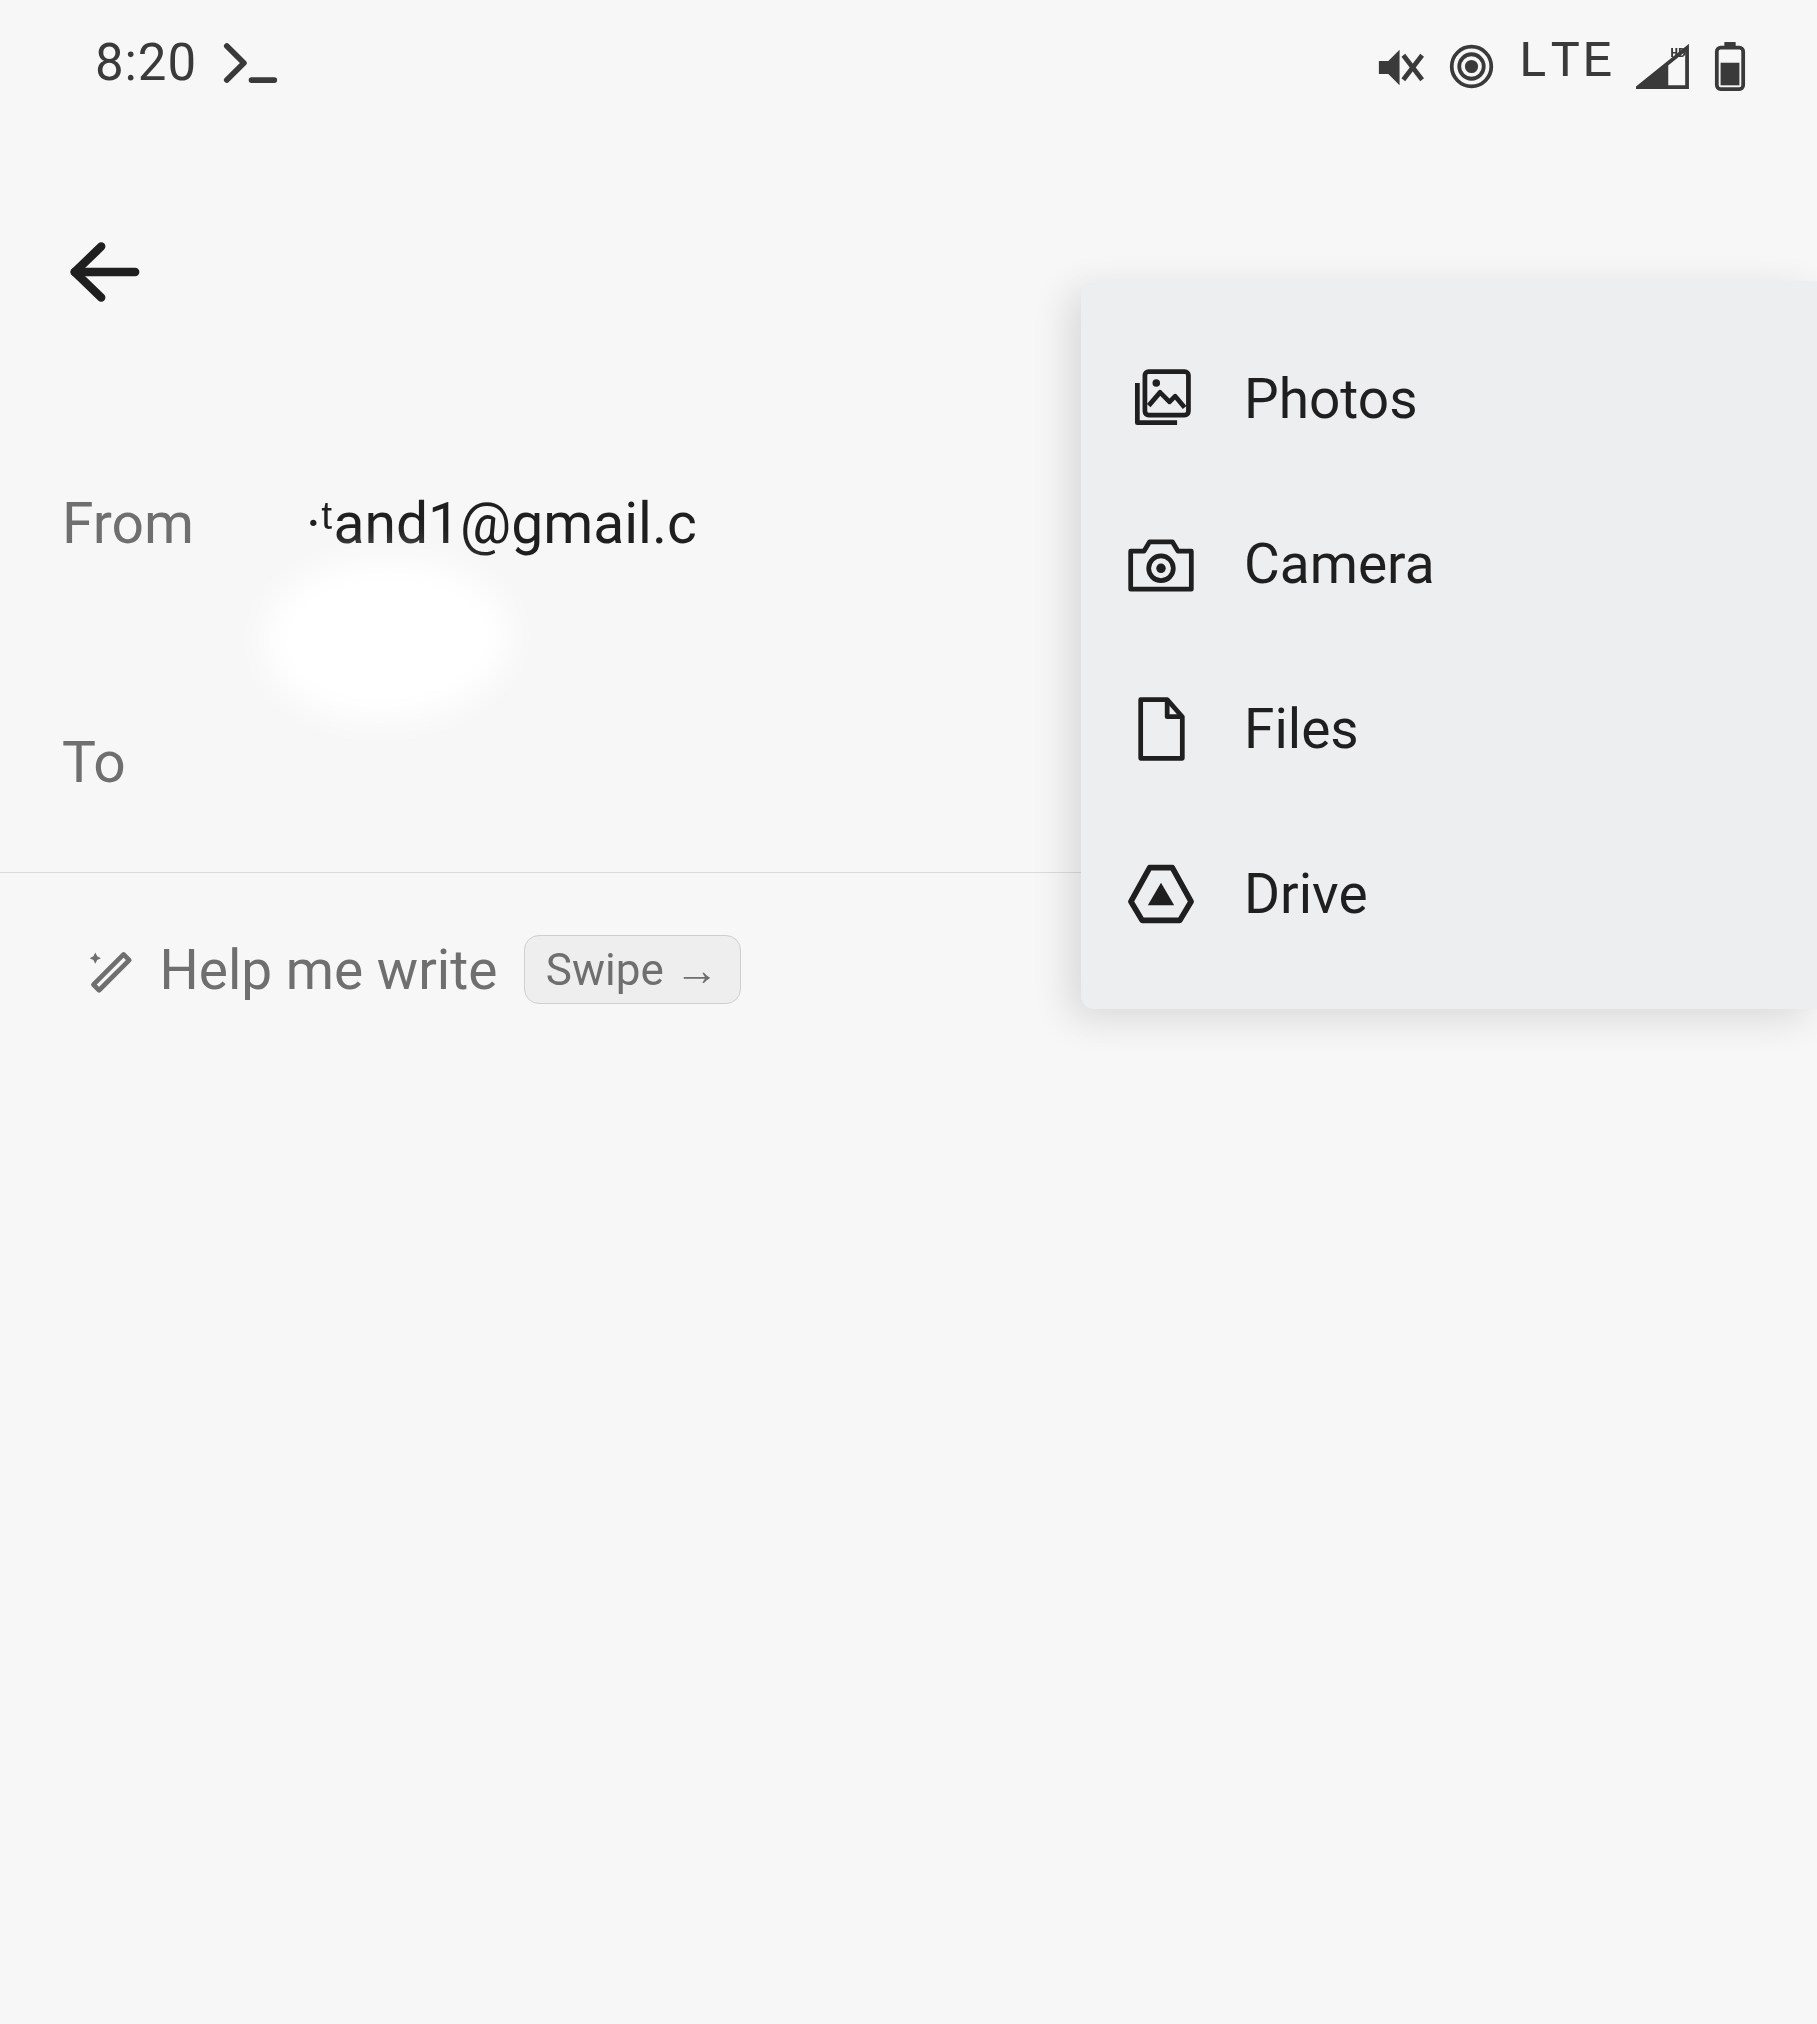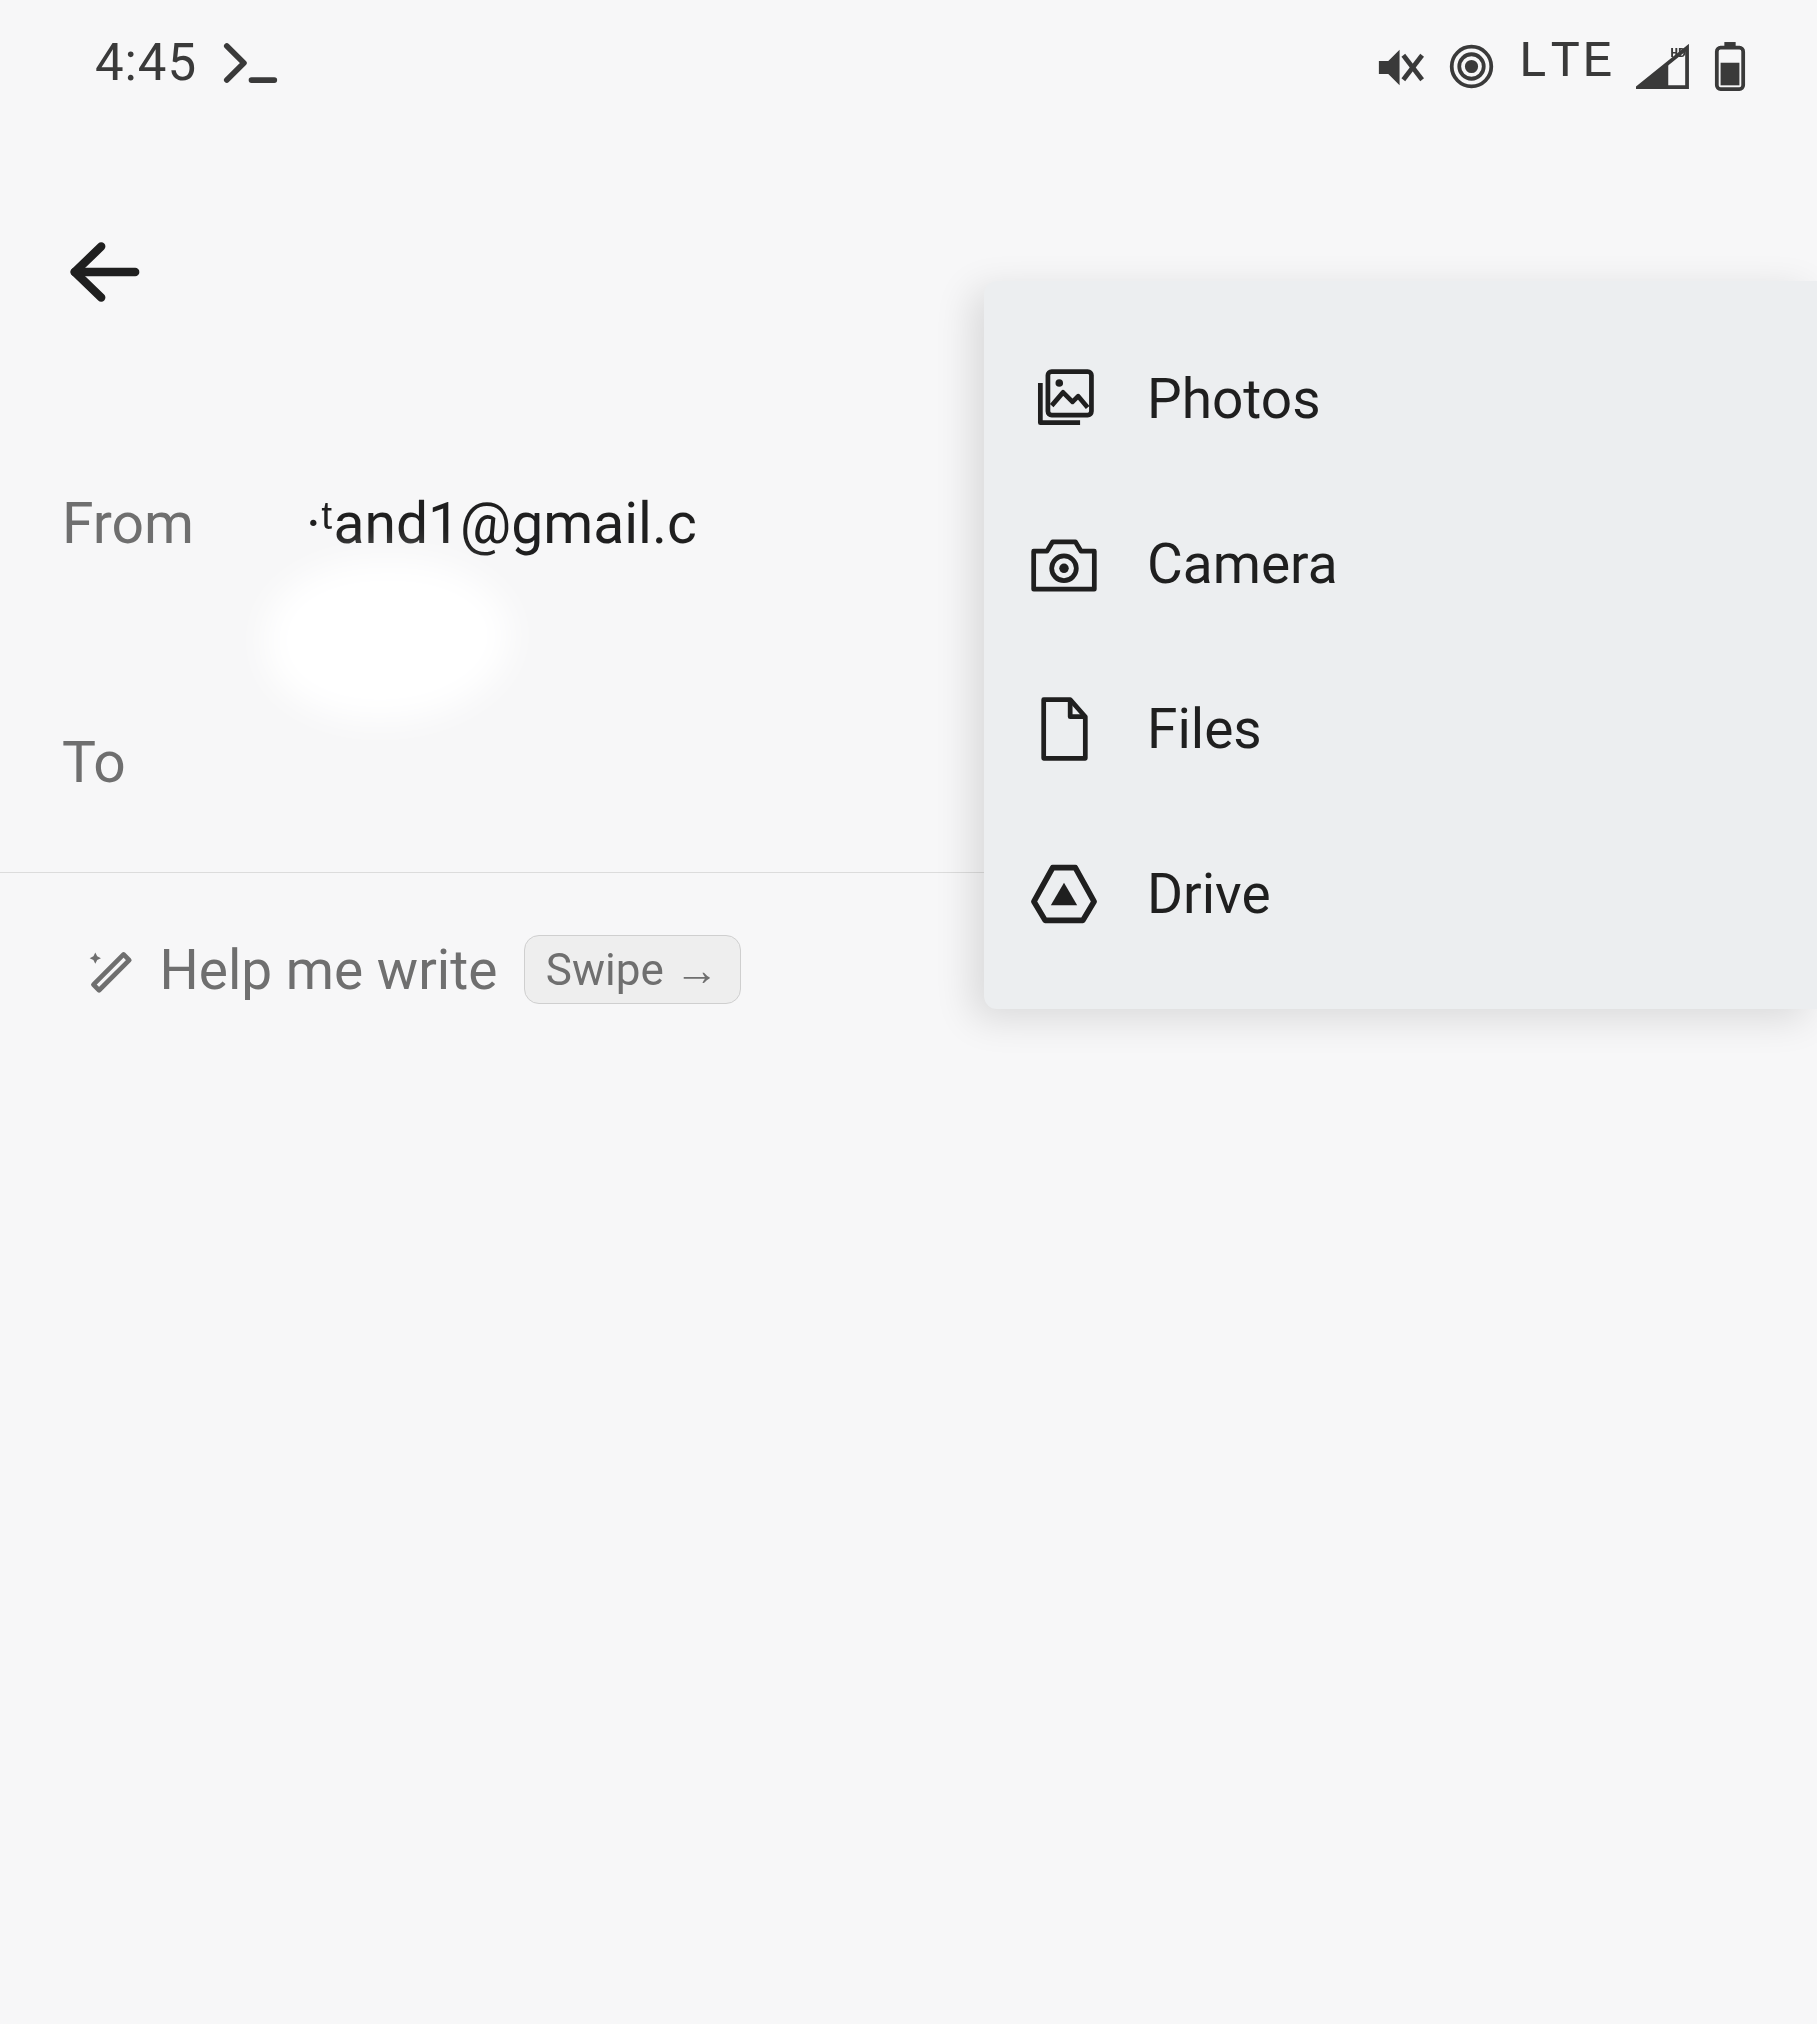--- a/index.html
+++ b/index.html
@@ -99,7 +99,7 @@
 
 <div class="status-bar">
   <div class="status-left">
-    <span class="status-time">4:45</span>
+    <span class="status-time">8:20</span>
     <span class="prompt-glyph">
       <svg width="57" height="42" viewBox="0 0 60 44" fill="none" stroke="#3a3a3a" stroke-width="6" stroke-linecap="round" stroke-linejoin="round">
         <polyline points="4,4 22,22 4,40"></polyline>

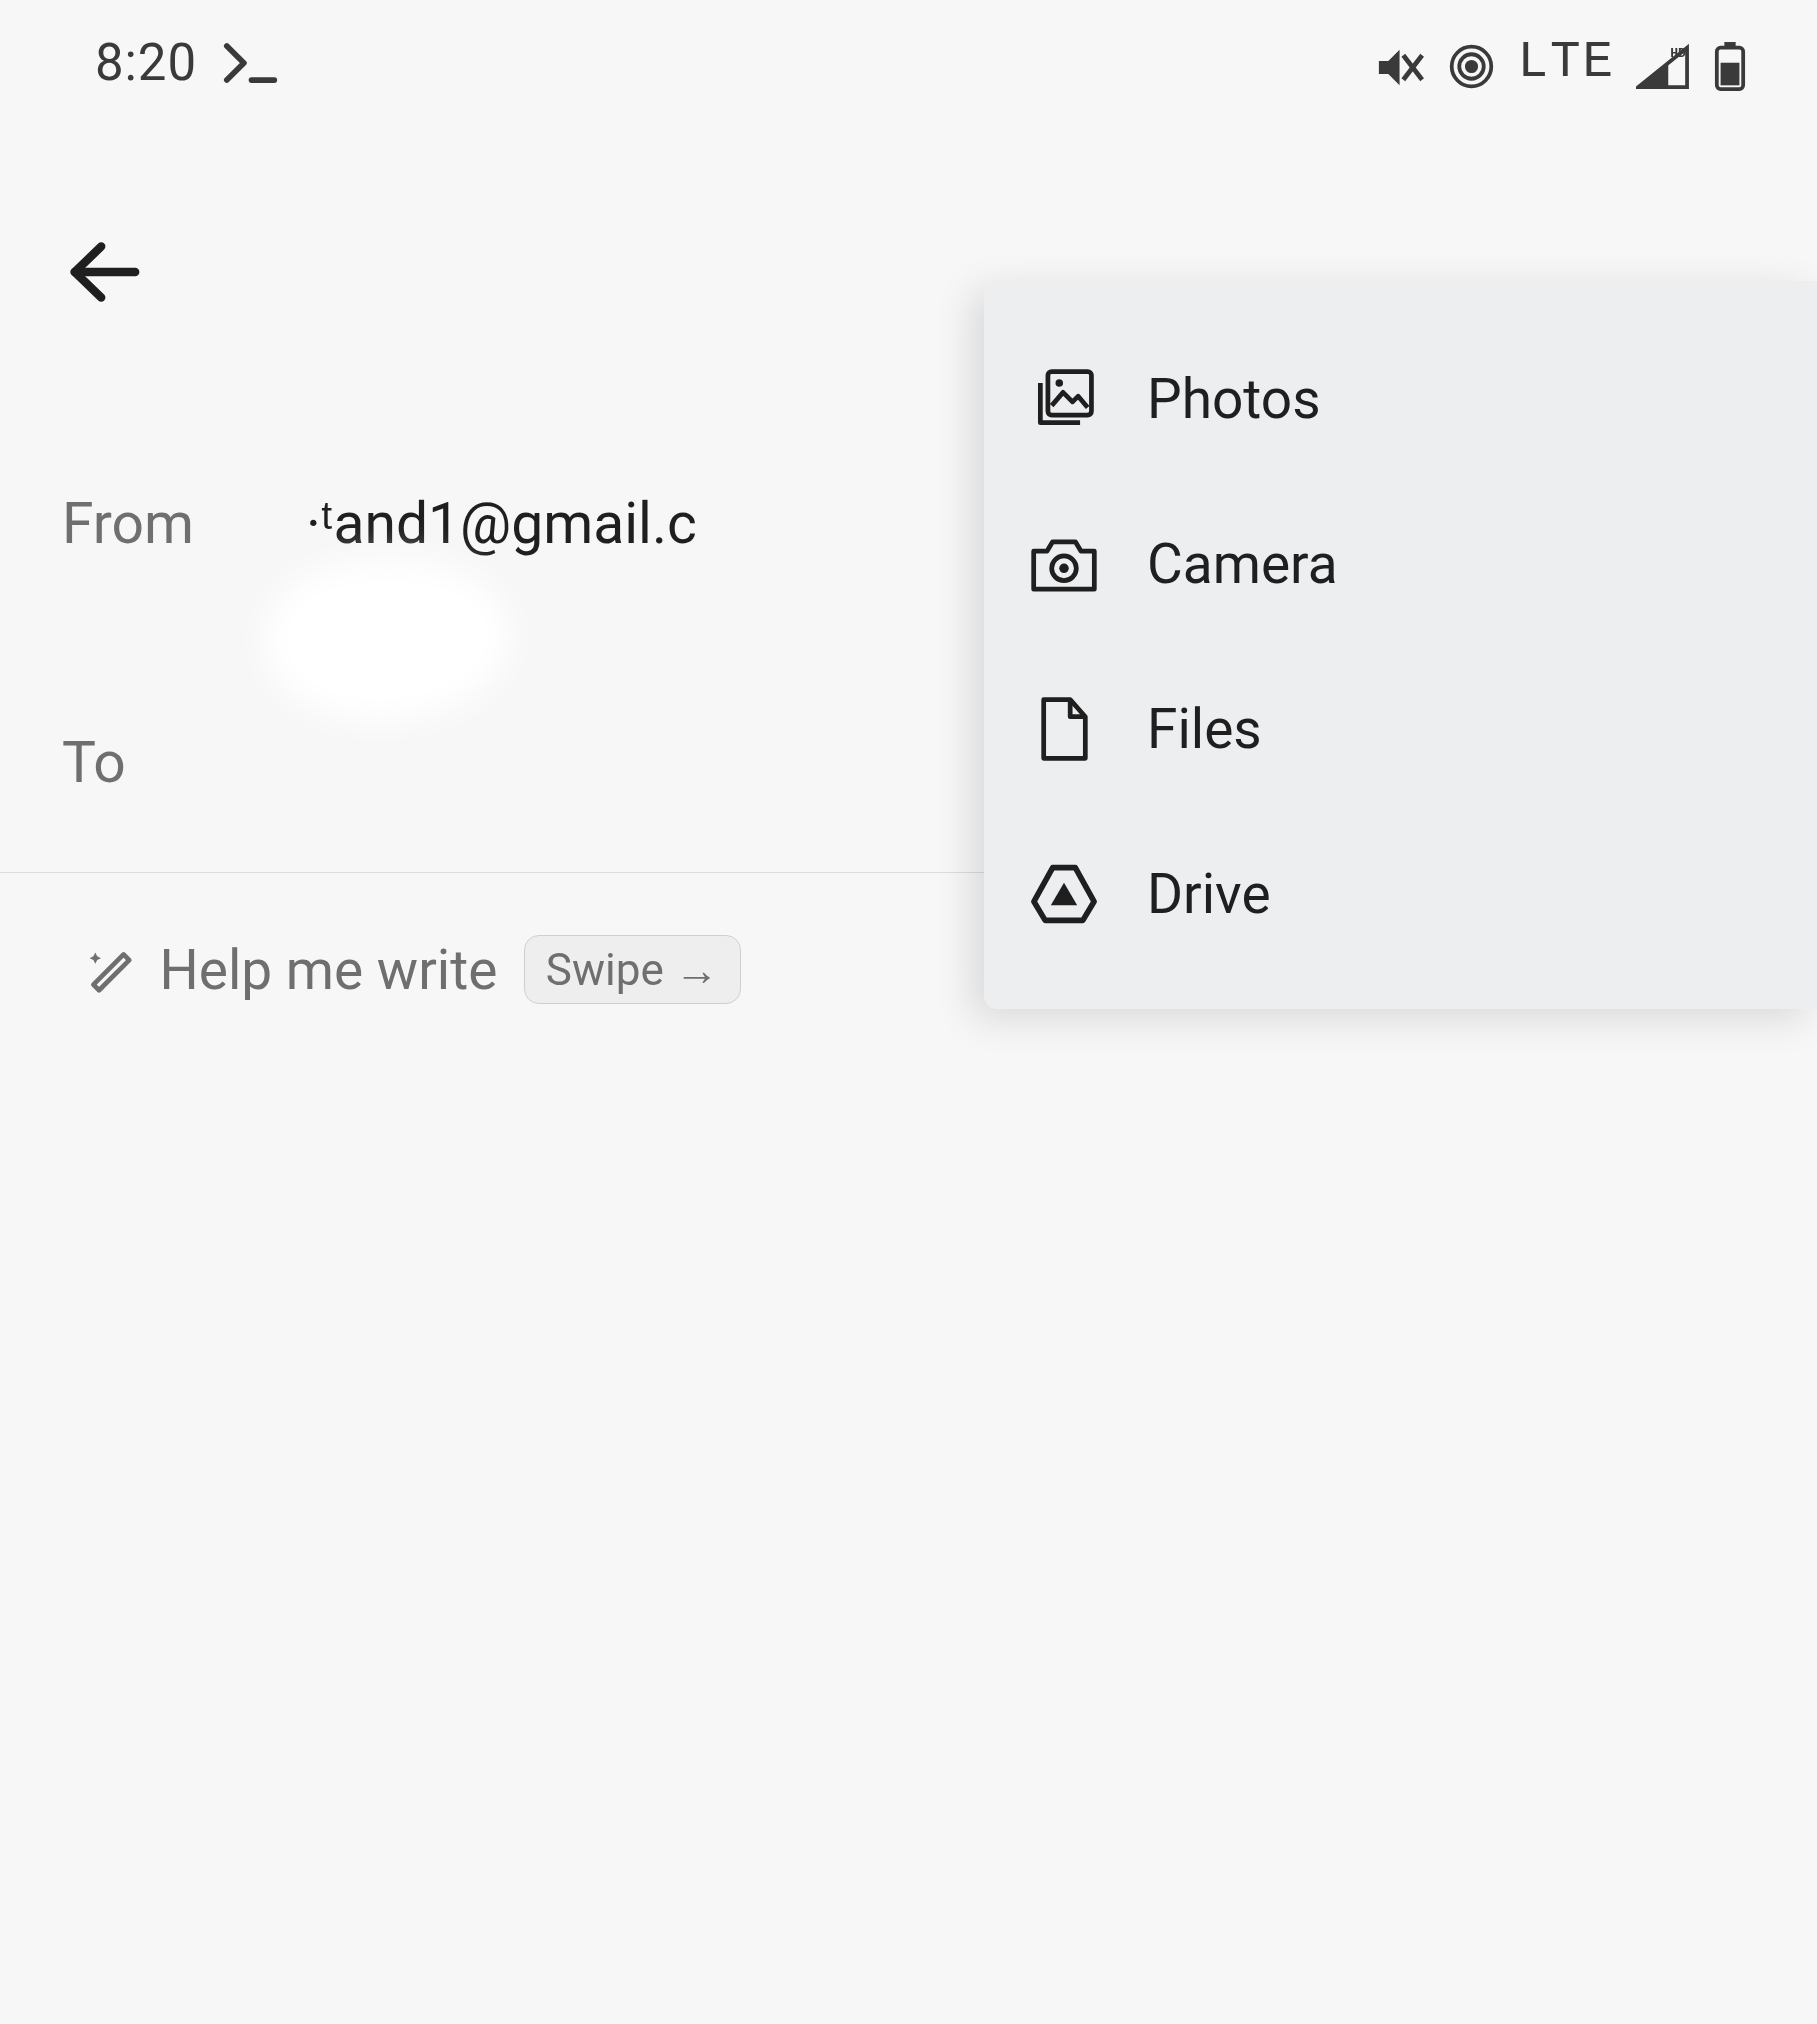--- a/index.html
+++ b/index.html
@@ -81,7 +81,7 @@
   
   .attach-menu{
     position:absolute;
-    top:189px;right:0;width:833px;
+    top:189px;right:0;width:736px;
     background:var(--menu-bg);
     border-radius:13.2px 0 0 13.2px;
     box-shadow:-11.4px 9.5px 38px rgba(0,0,0,.12);

